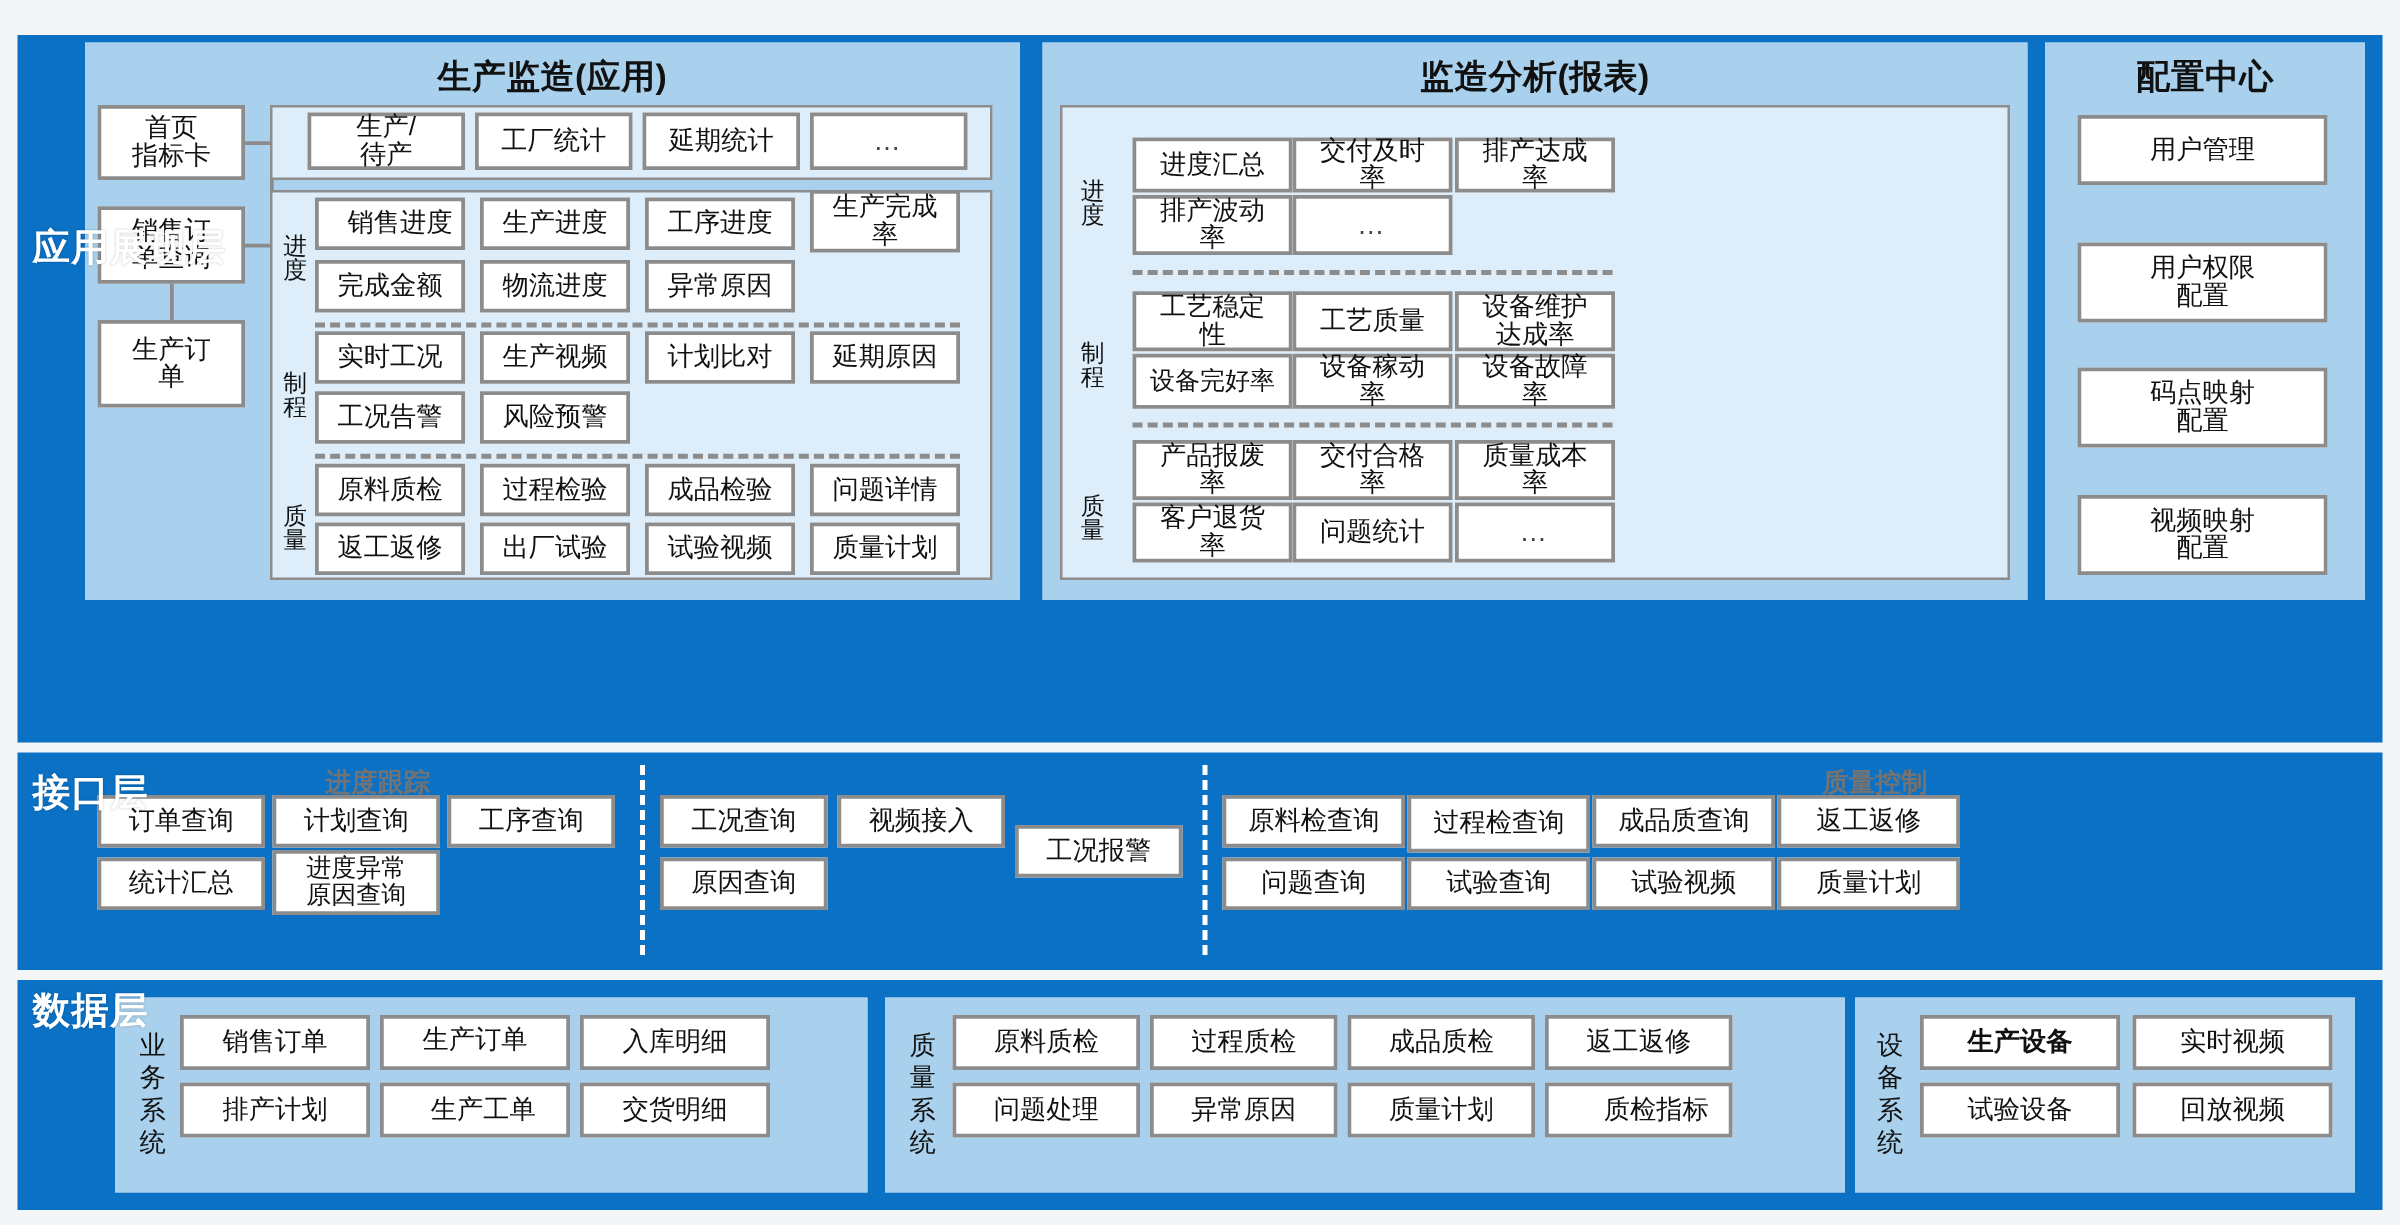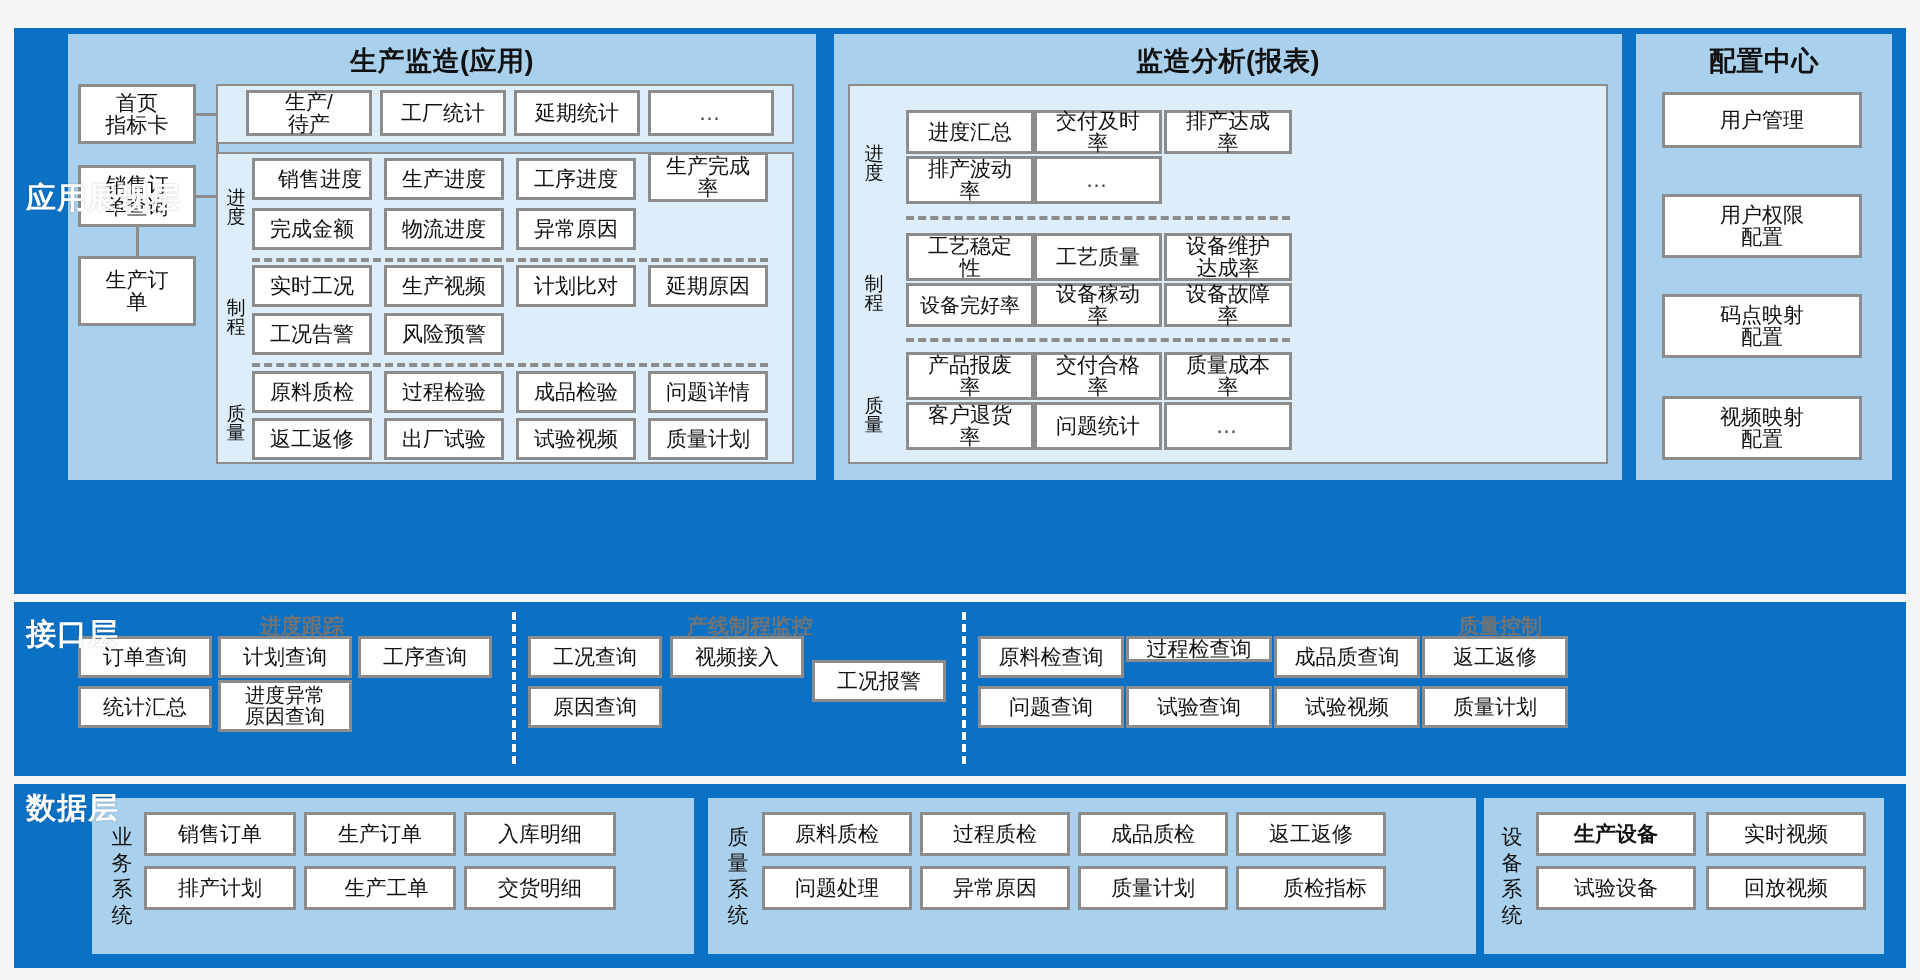--- a/index.html
+++ b/index.html
@@ -256,7 +256,6 @@
 
   <div class="vdash" style="left:512px; top:612px; height:152px;"></div>
 
-  <div class="api-cap" style="left:610px; top:612px; width:280px;">产线制程监控</div>
   <div class="node" style="left:528px; top:636px; width:134px; height:42px;">工况查询</div>
   <div class="node" style="left:670px; top:636px; width:134px; height:42px;">视频接入</div>
   <div class="node" style="left:812px; top:636px; width:134px; height:42px;margin-top:24px;">工况报警</div>

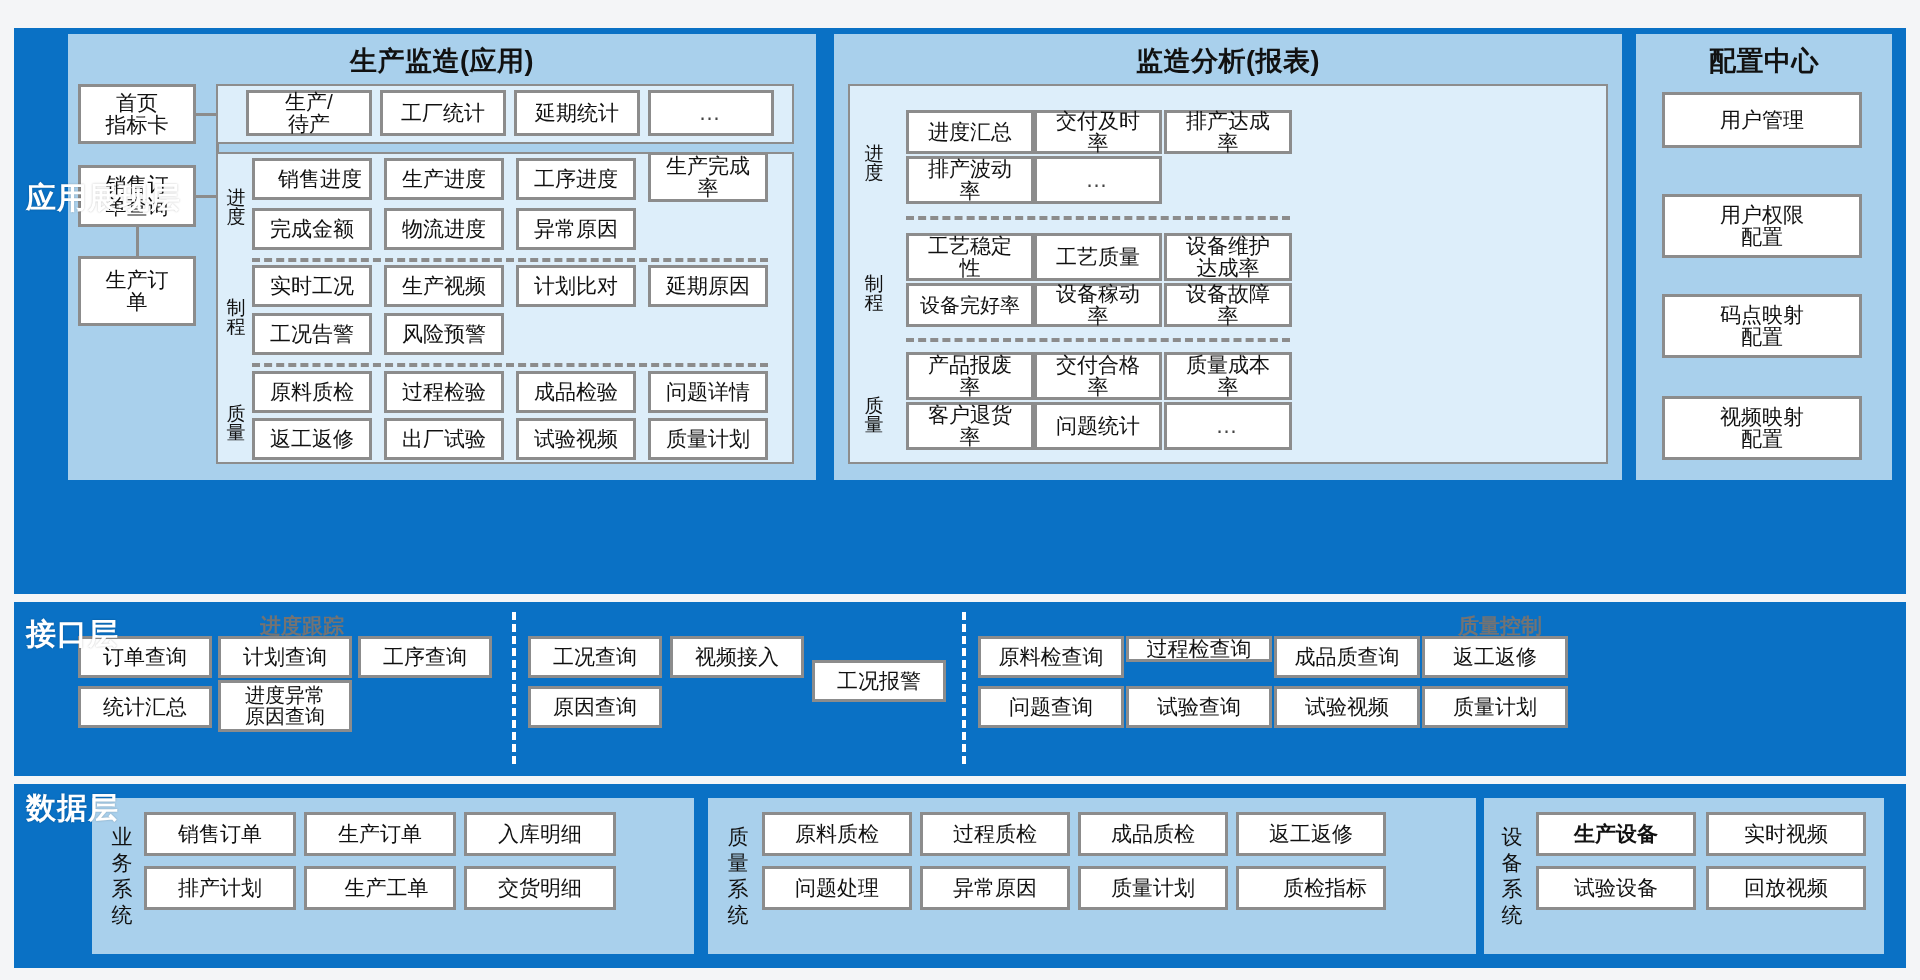--- a/index.html
+++ b/index.html
@@ -265,7 +265,7 @@
 
   <div class="api-cap" style="left:1400px; top:612px; width:200px;">质量控制</div>
   <div class="node" style="left:978px; top:636px; width:146px; height:42px;">原料检查询</div>
-  <div class="node" style="left:1126px; top:636px; width:146px; height:26px;">过程检查询</div>
+  <div class="node" style="left:1126px; top:636px; width:146px; height:46px;">过程检查询</div>
   <div class="node" style="left:1274px; top:636px; width:146px; height:42px;">成品质查询</div>
   <div class="node" style="left:1422px; top:636px; width:146px; height:42px;">返工返修</div>
   <div class="node" style="left:978px; top:686px; width:146px; height:42px;">问题查询</div>

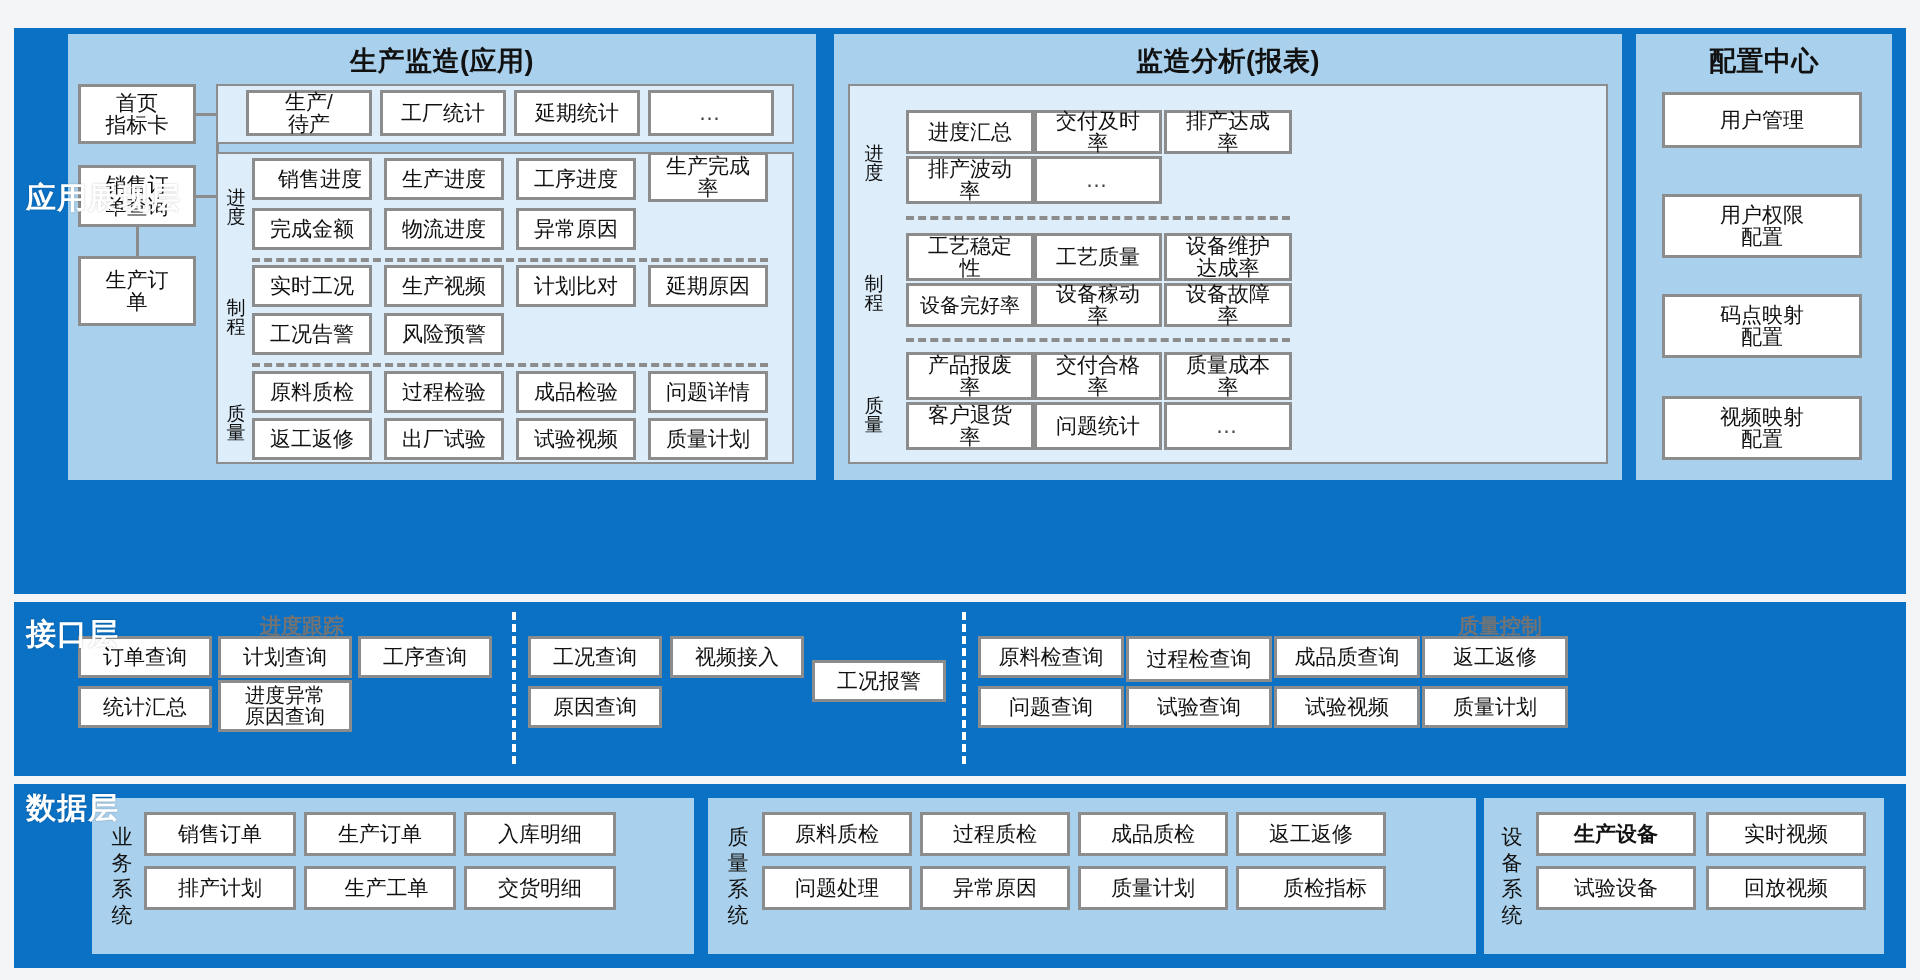--- a/index.html
+++ b/index.html
@@ -281,7 +281,7 @@
 系
 统</div>
   <div class="node" style="left:144px; top:812px; width:152px; height:44px;">销售订单</div>
-  <div class="node" style="left:304px; top:812px; width:152px; height:44px;">生产订单</div>
+  <div class="node" style="left:304px; top:812px; width:152px; height:44px;font-family:Liberation Mono, monospace;">生产订单</div>
   <div class="node" style="left:464px; top:812px; width:152px; height:44px;">入库明细</div>
   <div class="node" style="left:144px; top:866px; width:152px; height:44px;">排产计划</div>
   <div class="node" style="left:304px; top:866px; width:152px; height:44px;padding-left:13px;">生产工单</div>

